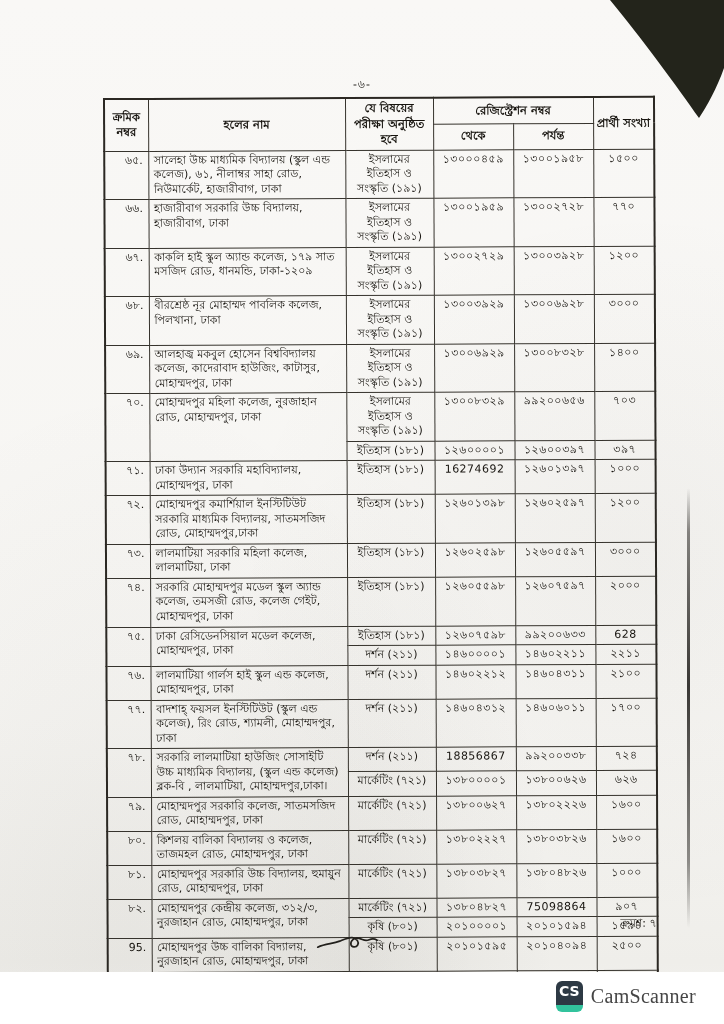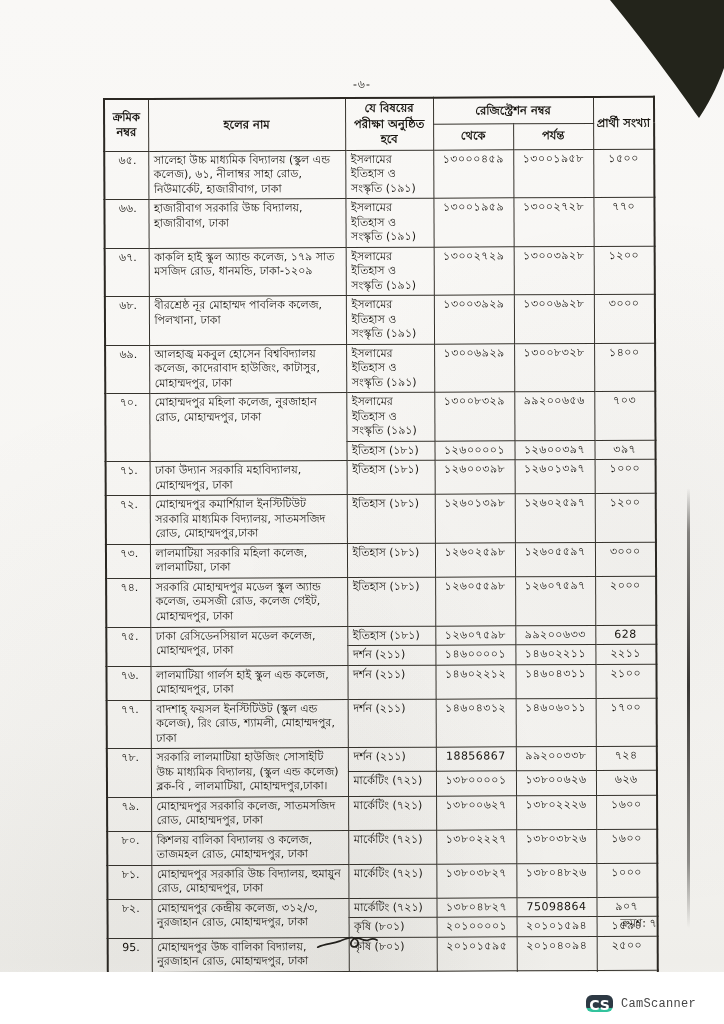--- a/index.html
+++ b/index.html
@@ -38,7 +38,7 @@
     vertical-align:top; word-wrap:break-word;
   }
   .exam-table th { font-weight:bold; text-align:center; vertical-align:middle; font-size:11.5px; line-height:1.35; padding:2px 3px; }
-  td.serial { text-align:center; padding-left:7px; white-space:nowrap; }
+  td.serial { text-align:right; padding-left:7px; white-space:nowrap; }
   td.hall { text-align:left; text-align-last:auto; }
   td.subject { text-align:left; }
   td.num { text-align:center; letter-spacing:0.5px; }

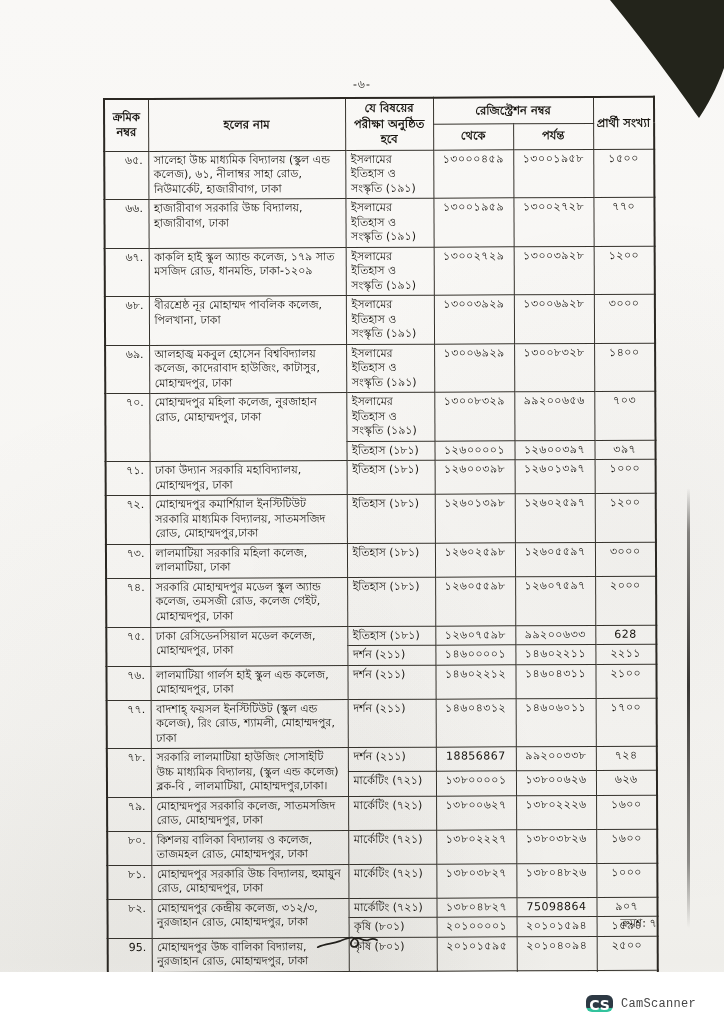--- a/index.html
+++ b/index.html
@@ -40,7 +40,7 @@
   .exam-table th { font-weight:bold; text-align:center; vertical-align:middle; font-size:11.5px; line-height:1.35; padding:2px 3px; }
   td.serial { text-align:right; padding-left:7px; white-space:nowrap; }
   td.hall { text-align:left; text-align-last:auto; }
-  td.subject { text-align:left; }
+  td.subject { text-align:center; }
   td.num { text-align:center; letter-spacing:0.5px; }
   .continuation {
     position:absolute; left:103px; top:916px; width:550px;

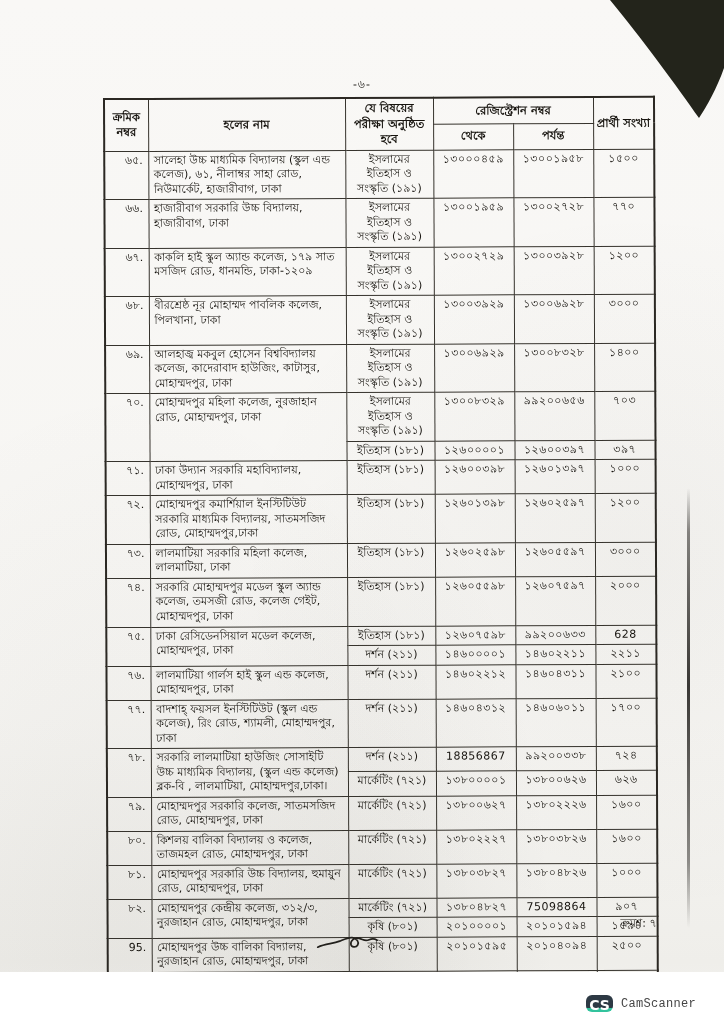--- a/index.html
+++ b/index.html
@@ -160,7 +160,7 @@
             <td class="serial">৭১.</td>
             <td class="hall">ঢাকা উদ্যান সরকারি মহাবিদ্যালয়, মোহাম্মদপুর, ঢাকা</td>
             <td class="subject">ইতিহাস (১৮১)</td>
-            <td class="num">১২৬০০৩৯৮</td>
+            <td class="num">16274692</td>
             <td class="num">১২৬০১৩৯৭</td>
             <td class="num">১০০০</td>
           </tr>

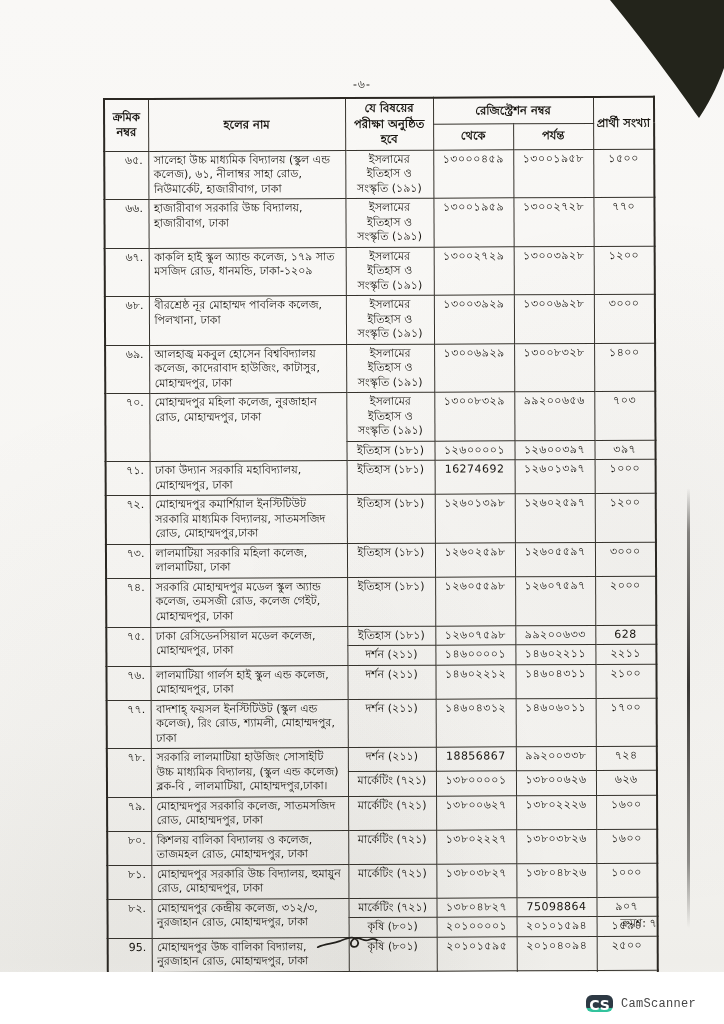--- a/index.html
+++ b/index.html
@@ -54,7 +54,7 @@
     position:absolute; right:28px; bottom:12px; display:flex; align-items:center; gap:8px;
   }
   .cs-icon {
-    width:27px; height:17px; border-radius:6px;
+    width:27px; height:31px; border-radius:6px;
     background:linear-gradient(180deg,#2d3944 0%, #2d3944 78%, #32c39d 78%, #32c39d 100%);
     display:flex; align-items:flex-start; justify-content:center;
     color:#ffffff; font-weight:bold; font-size:14px; line-height:20px;

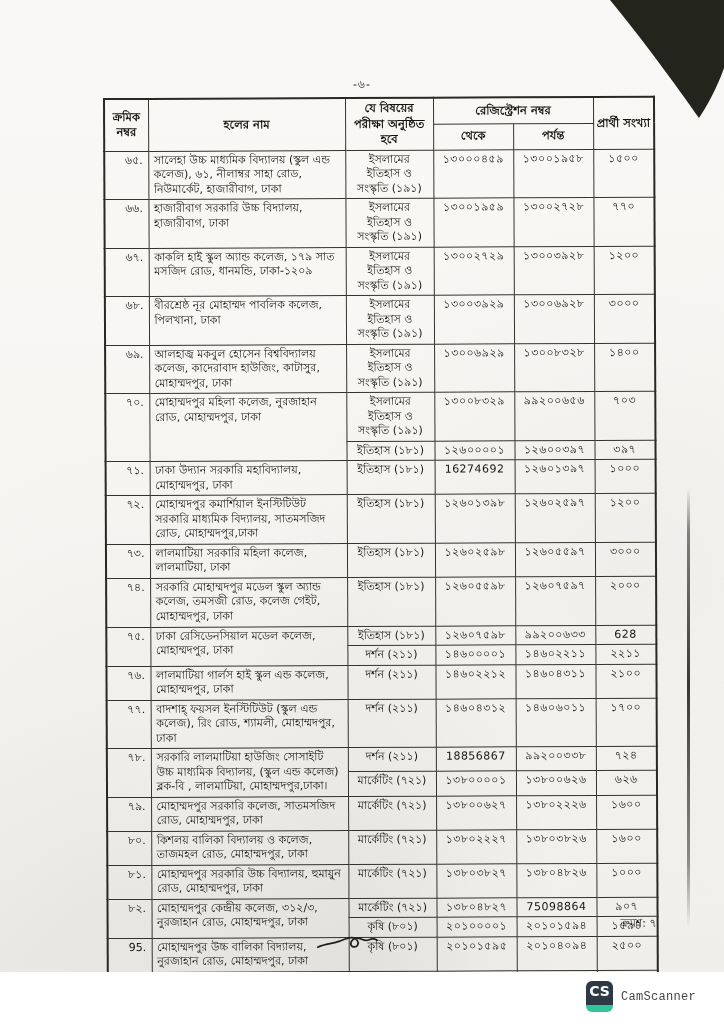--- a/index.html
+++ b/index.html
@@ -61,7 +61,7 @@
     font-family:"DejaVu Sans", sans-serif;
   }
   .cs-label {
-    font-family:Liberation Mono, monospace; font-size:12px; color:#454545; letter-spacing:0.3px;
+    font-family:Liberation Serif, serif; font-size:20px; color:#454545; letter-spacing:0.3px;
   }
 </style>
 </head>

